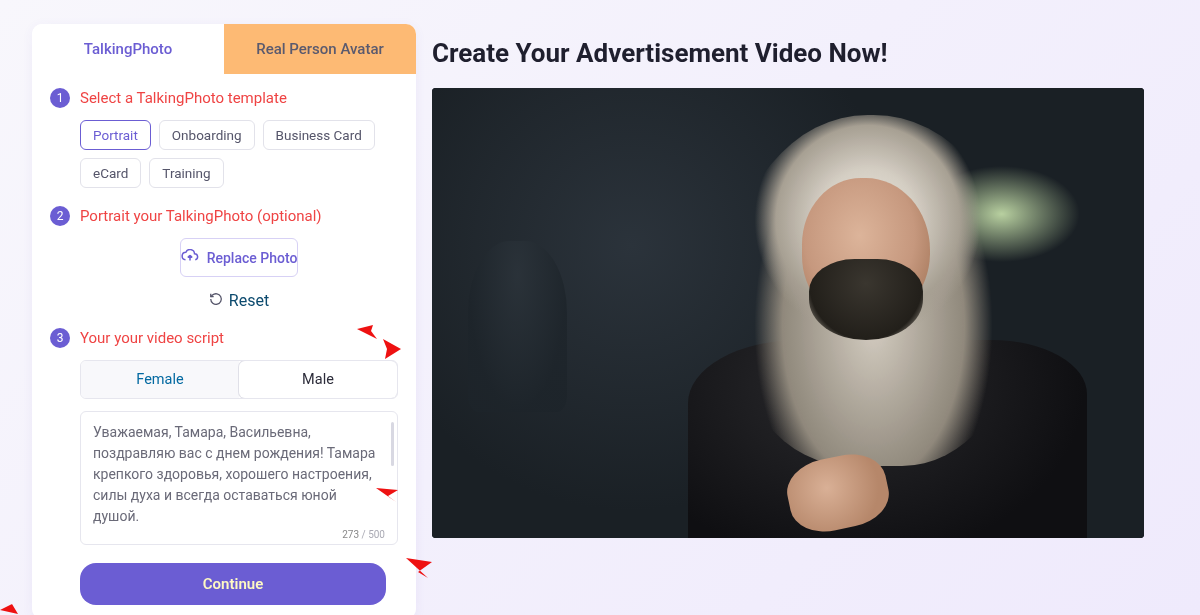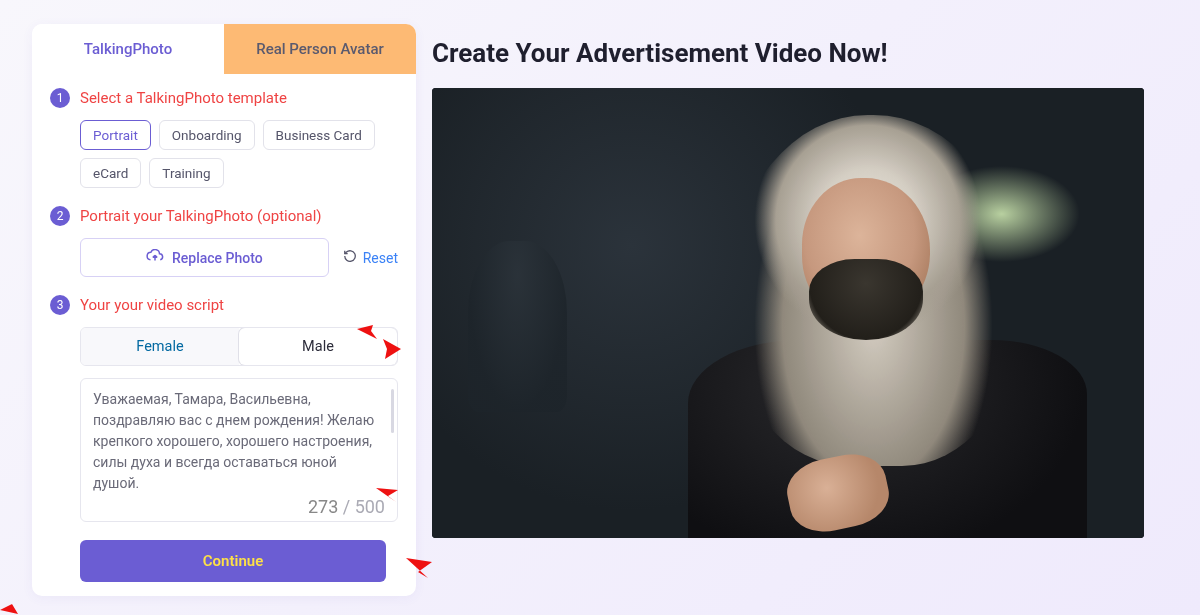--- a/index.html
+++ b/index.html
@@ -48,7 +48,7 @@
     cursor: pointer; background: #fff;
   }
   .chip.selected { border-color: #6b5dd3; color: #6b5dd3; }
-  .row2 { display: flex; align-items: center; gap: 14px; }
+  .row2 { display: flex; align-items: center; gap: 14px; flex-direction: column; }
   .replace-btn {
     flex: 1; border: 1px solid #d7d1f5; border-radius: 6px;
     padding: 10px 0; color: #6b5dd3; font-size: 14px; font-weight: 500;

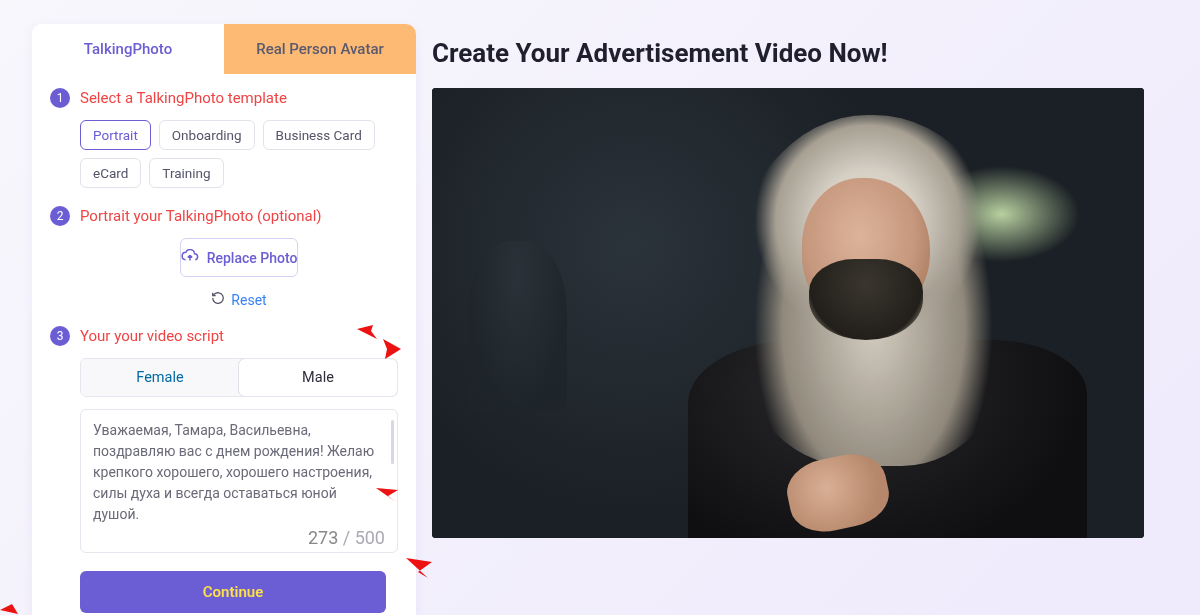--- a/index.html
+++ b/index.html
@@ -56,7 +56,7 @@
     cursor: pointer; background: #fff;
   }
   .reset-btn {
-    color: #3b82f6; font-size: 14px; display: flex; align-items: center;
+    color: #0c4a6e; font-size: 16px; display: flex; align-items: center;
     gap: 6px; cursor: pointer;
   }
   .seg { display: flex; border: 1px solid #e6e6ee; border-radius: 6px; overflow: hidden; margin-bottom: 12px; }

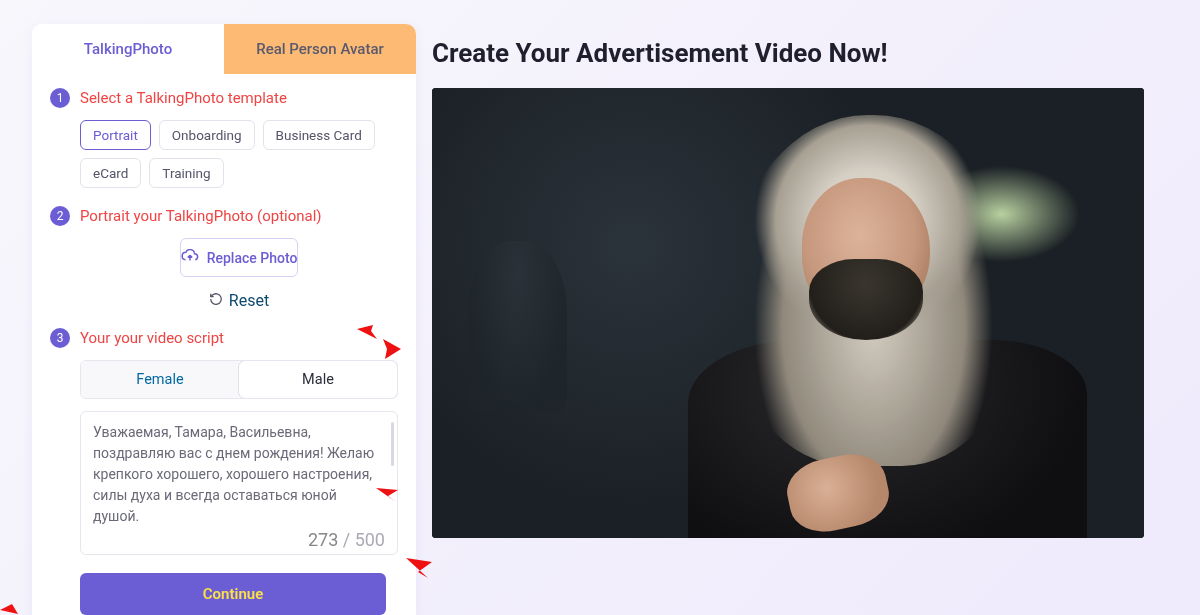--- a/index.html
+++ b/index.html
@@ -205,7 +205,7 @@
             <div class="seg-item active">Male</div>
           </div>
           <div class="script-box">
-            <div class="script-text">Уважаемая, Тамара, Васильевна, поздравляю вас с днем рождения! Желаю крепкого хорошего, хорошего настроения, силы духа и всегда оставаться юной душой.</div>
+            <div class="script-text">Уважаемая, Тамара, Васильевна, поздравляю вас с днем рождения! Тамара крепкого здоровья, хорошего настроения, силы духа и всегда оставаться юной душой.</div>
             <div class="scrollbar-ind"></div>
             <div class="counter">
               <span class="cur">273</span><span> / </span><span>500</span>

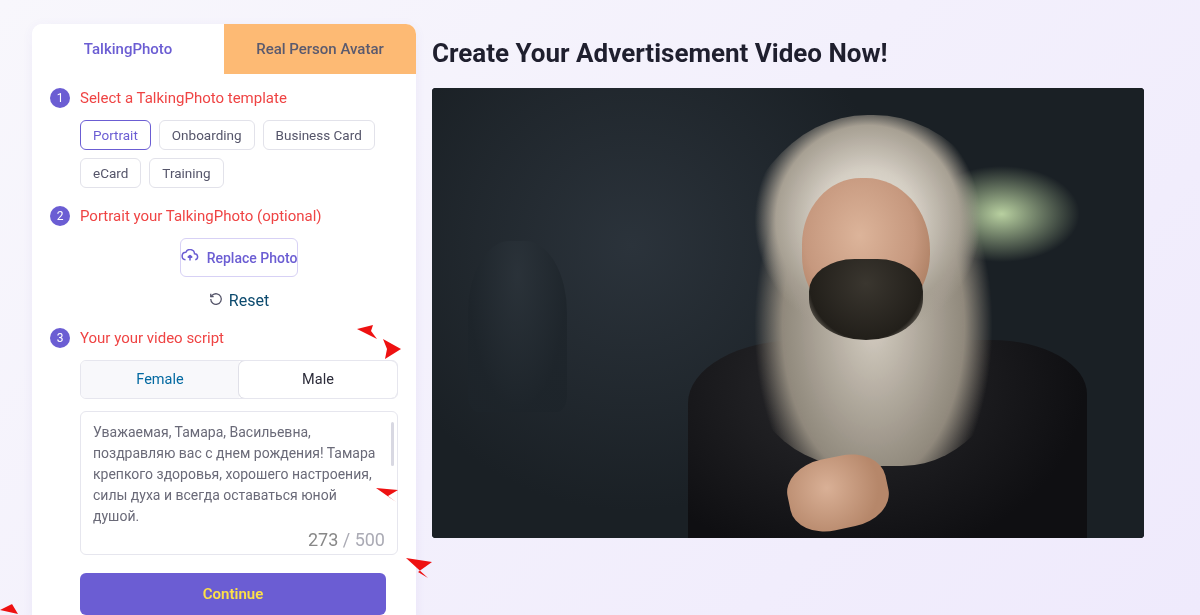--- a/index.html
+++ b/index.html
@@ -71,7 +71,7 @@
     padding: 10px 12px 4px 12px; position: relative;
   }
   .script-text { font-size: 14px; color: #6a6a78; line-height: 1.5; min-height: 74px; }
-  .counter { text-align: right; font-size: 18px; color: #aaaab4; padding-top: 2px; }
+  .counter { text-align: right; font-size: 10px; color: #aaaab4; padding-top: 2px; }
   .counter .cur { color: #888; }
   .scrollbar-ind {
     position: absolute; right: 3px; top: 10px; width: 3px; height: 44px;

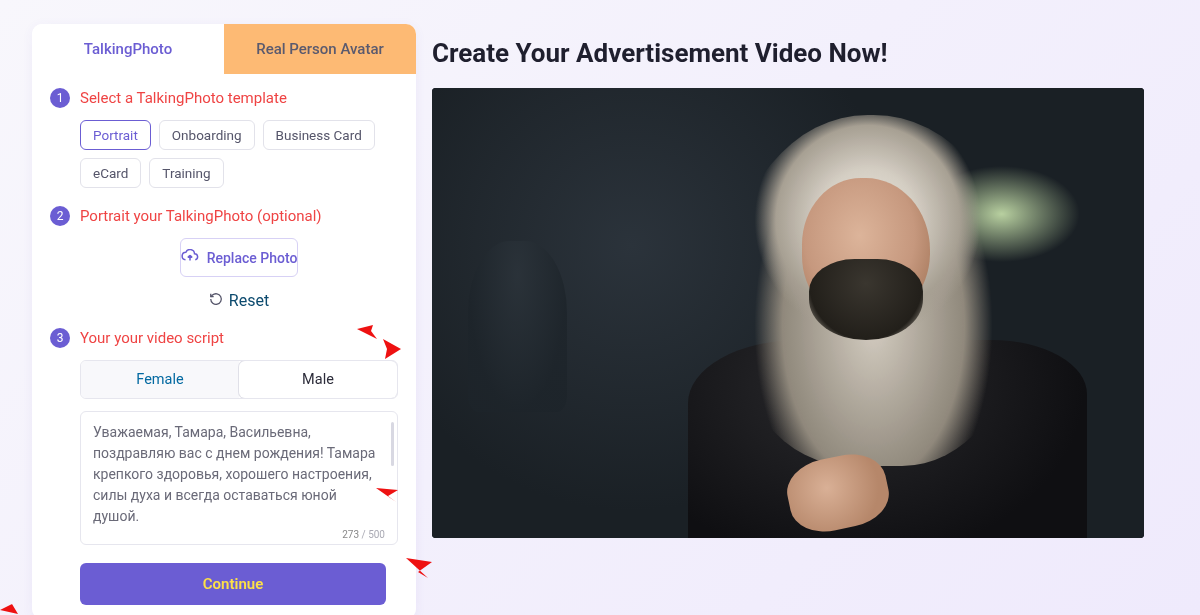--- a/index.html
+++ b/index.html
@@ -79,8 +79,8 @@
   }
   .continue-btn {
     margin: 18px 30px 0 48px;
-    background: #6b5dd3; color: #fde047; text-align: center;
-    padding: 12px 0; border-radius: 6px; font-size: 15px; font-weight: 600;
+    background: #6b5dd3; color: #fef9c3; text-align: center;
+    padding: 12px 0; border-radius: 16px; font-size: 15px; font-weight: 600;
     cursor: pointer;
   }
   .right { flex: 1; padding-top: 14px; }

